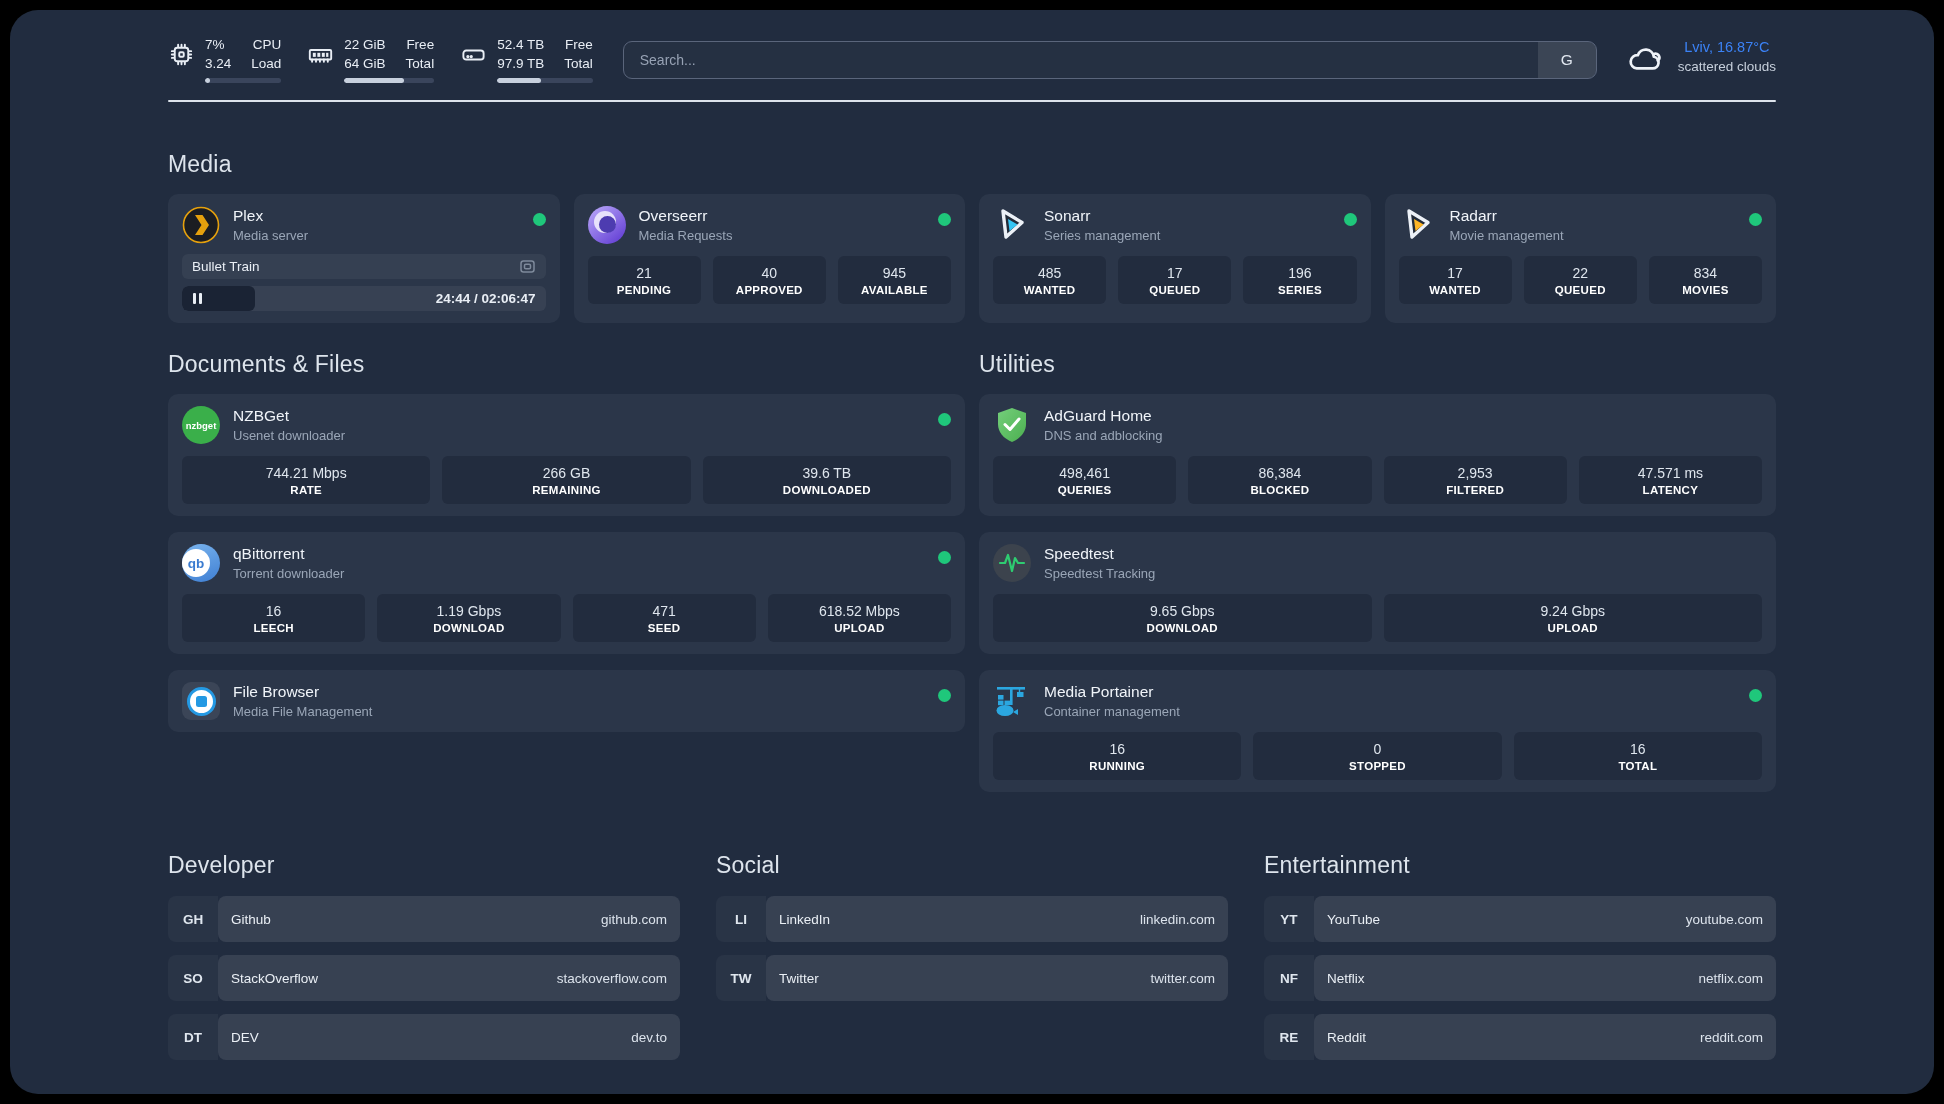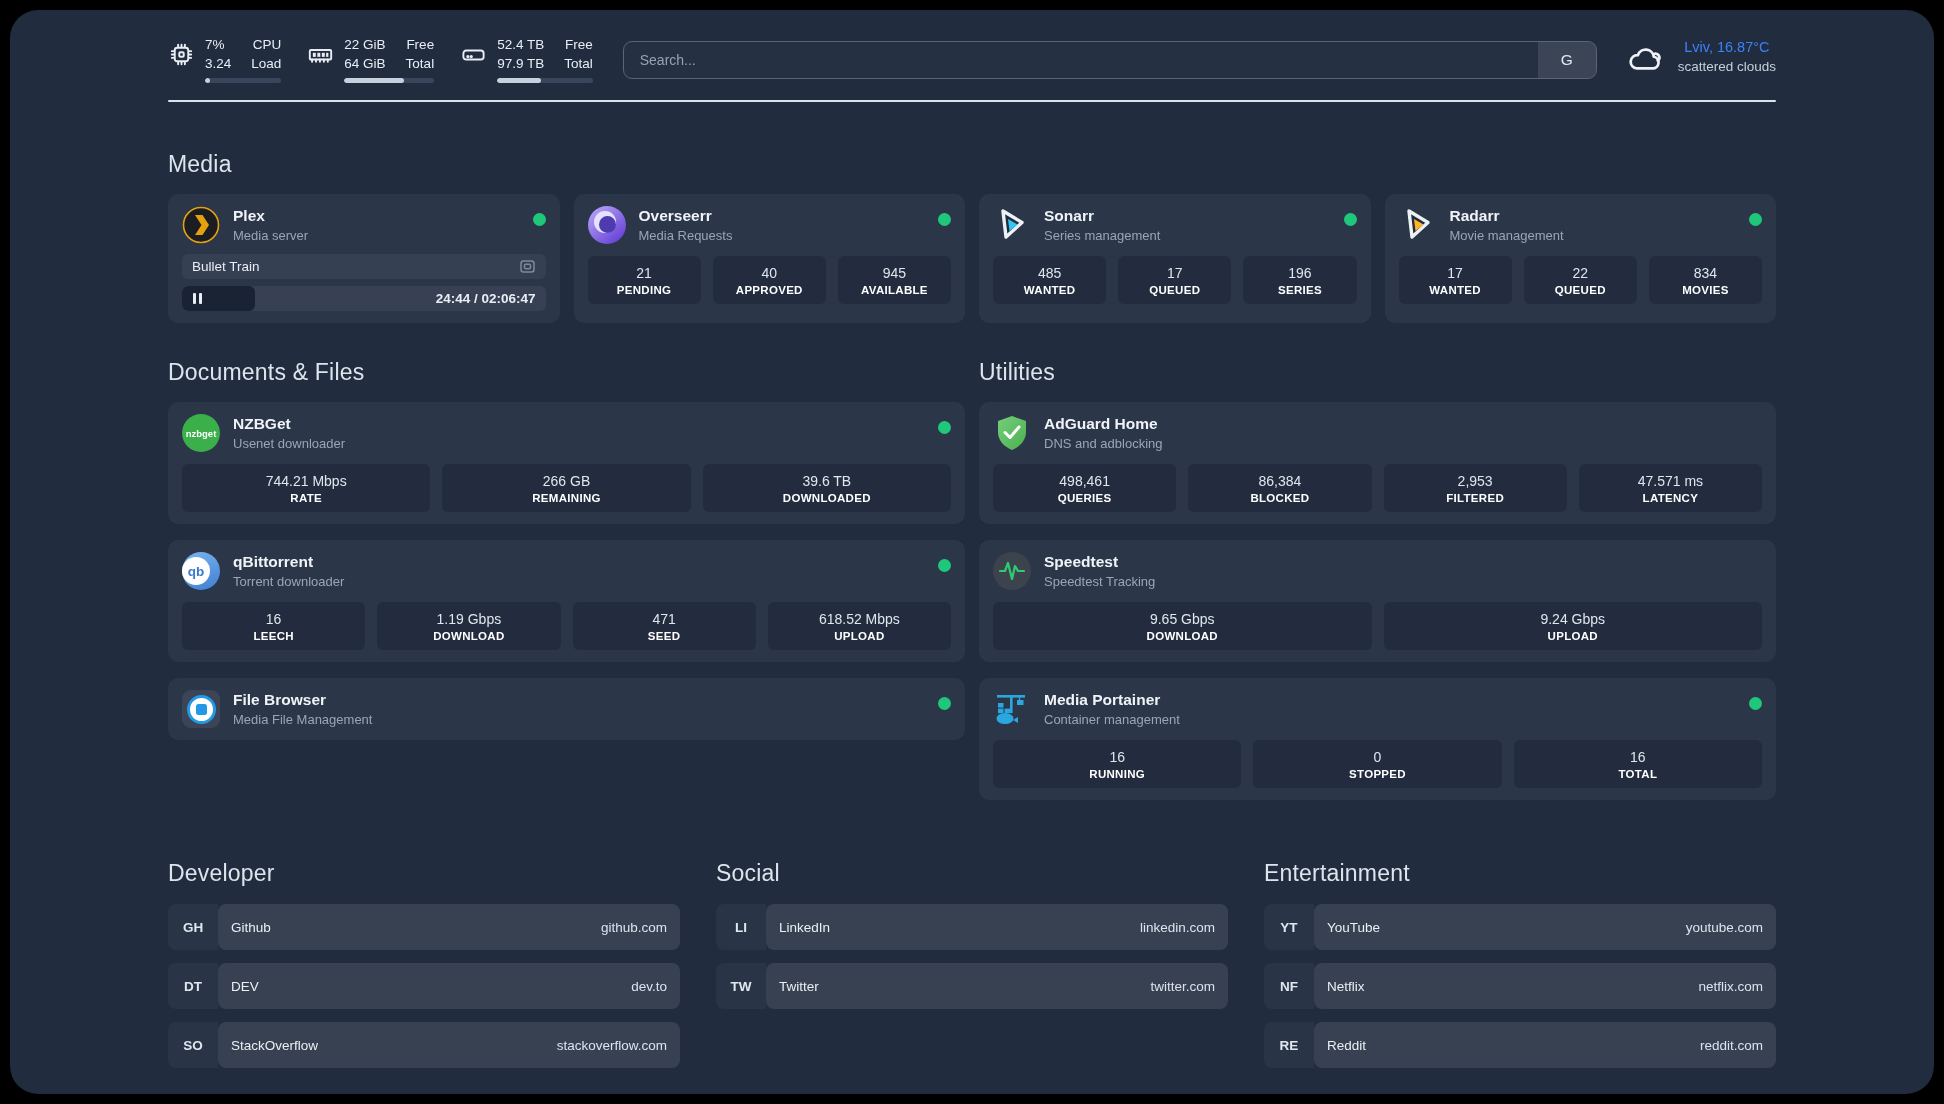--- a/index.html
+++ b/index.html
@@ -49,7 +49,7 @@
   .app-icon { width:38px; height:38px; flex:none; }
   .app-icon svg { width:100%; height:100%; }
   .app-text { margin-left:13px; padding-top:1px; }
-  .app-name { font-size:15.5px; font-weight:700; color:#f0f4f9; }
+  .app-name { font-size:15.5px; font-weight:400; color:#f0f4f9; }
   .app-sub { font-size:13px; color:#9aa6b7; margin-top:3px; }
   .status-dot { width:13px; height:13px; border-radius:50%; margin-left:auto; margin-top:7px; flex:none; }
 

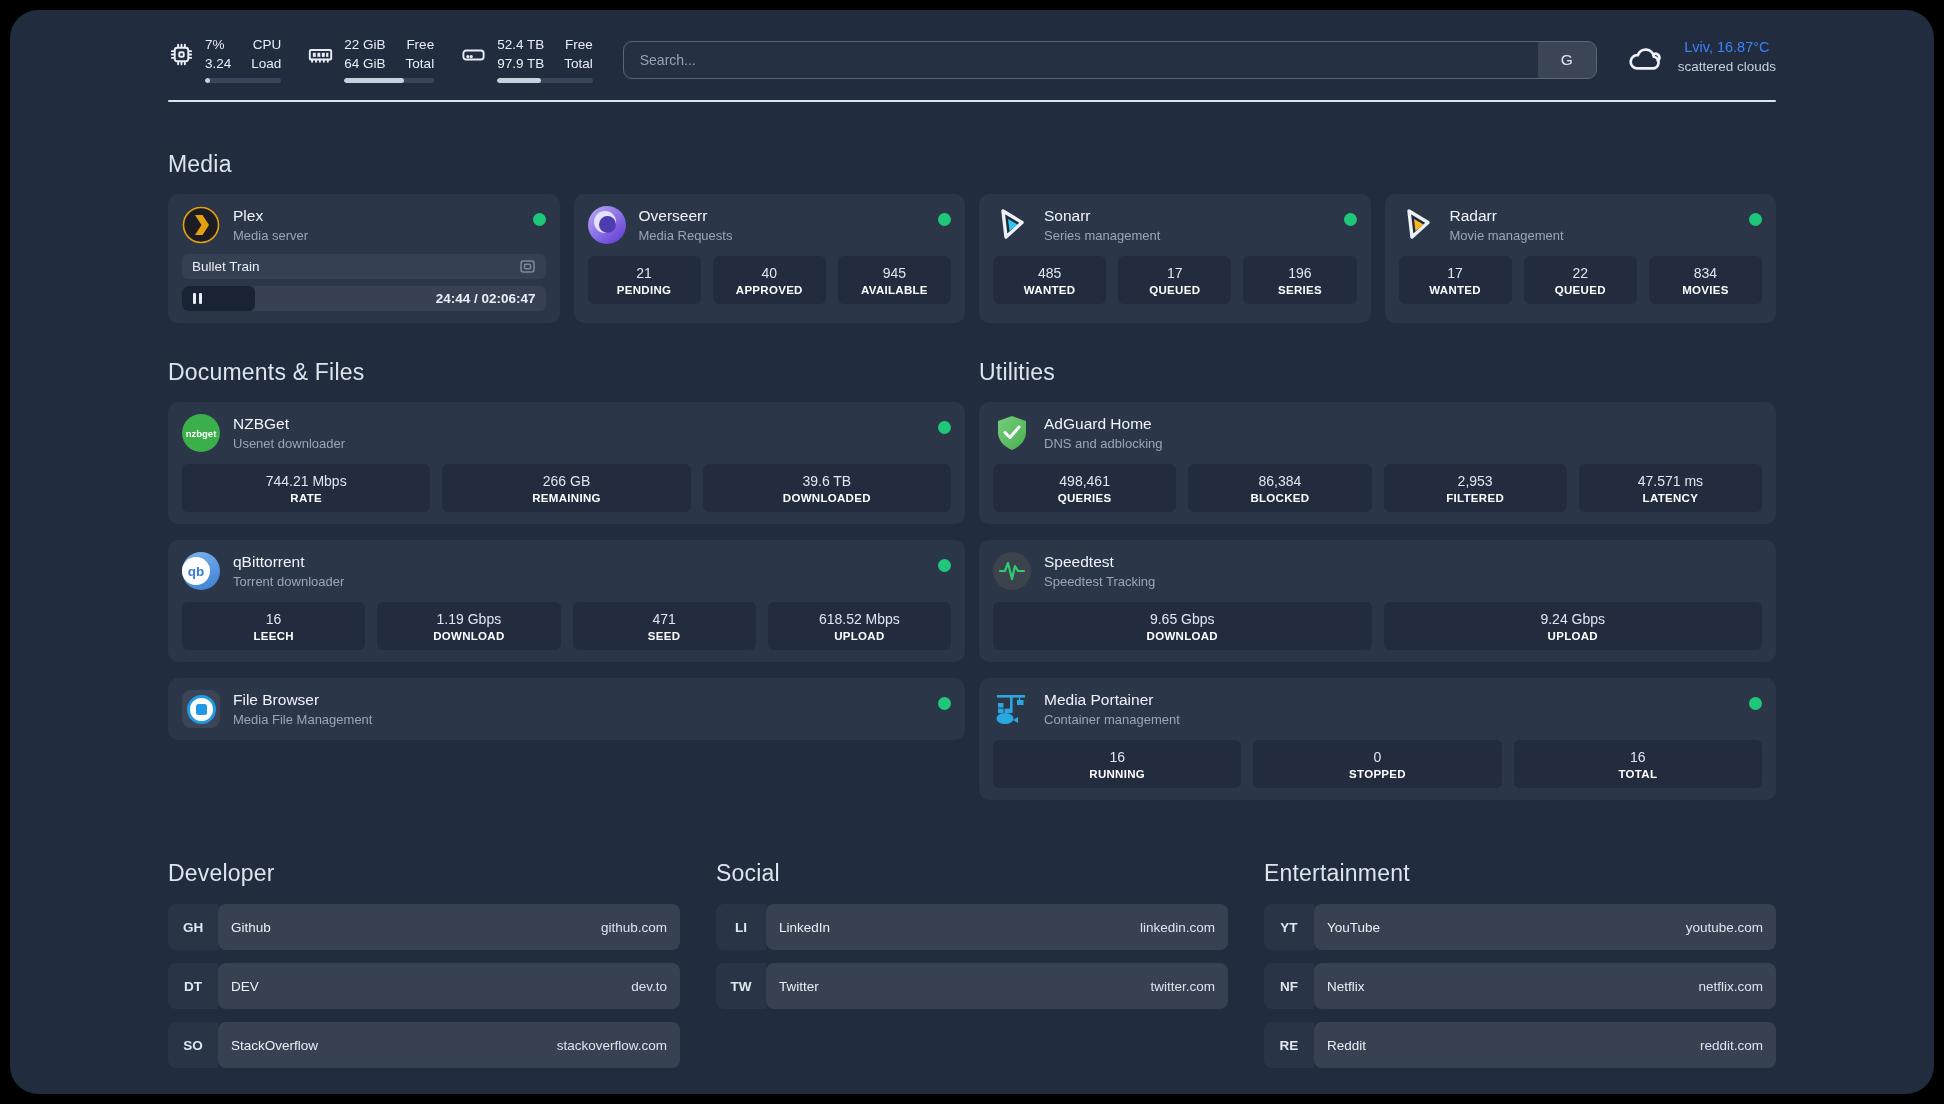--- a/index.html
+++ b/index.html
@@ -41,7 +41,7 @@
   .sec-title { font-size:23px; color:#dde4ec; font-weight:500; letter-spacing:0.2px; }
   .sec-media { margin-top:49px; }
   .grid4 { display:grid; grid-template-columns:repeat(4,1fr); gap:14px; margin-top:16px; }
-  .cols2 { display:grid; grid-template-columns:1fr 1fr; gap:14px; margin-top:36px; }
+  .cols2 { display:grid; grid-template-columns:1fr 1fr; gap:14px; margin-top:28px; }
   .col .card { margin-top:16px; }
 
   .card { background:#2b3649; border-radius:10px; padding:12px 14px; }

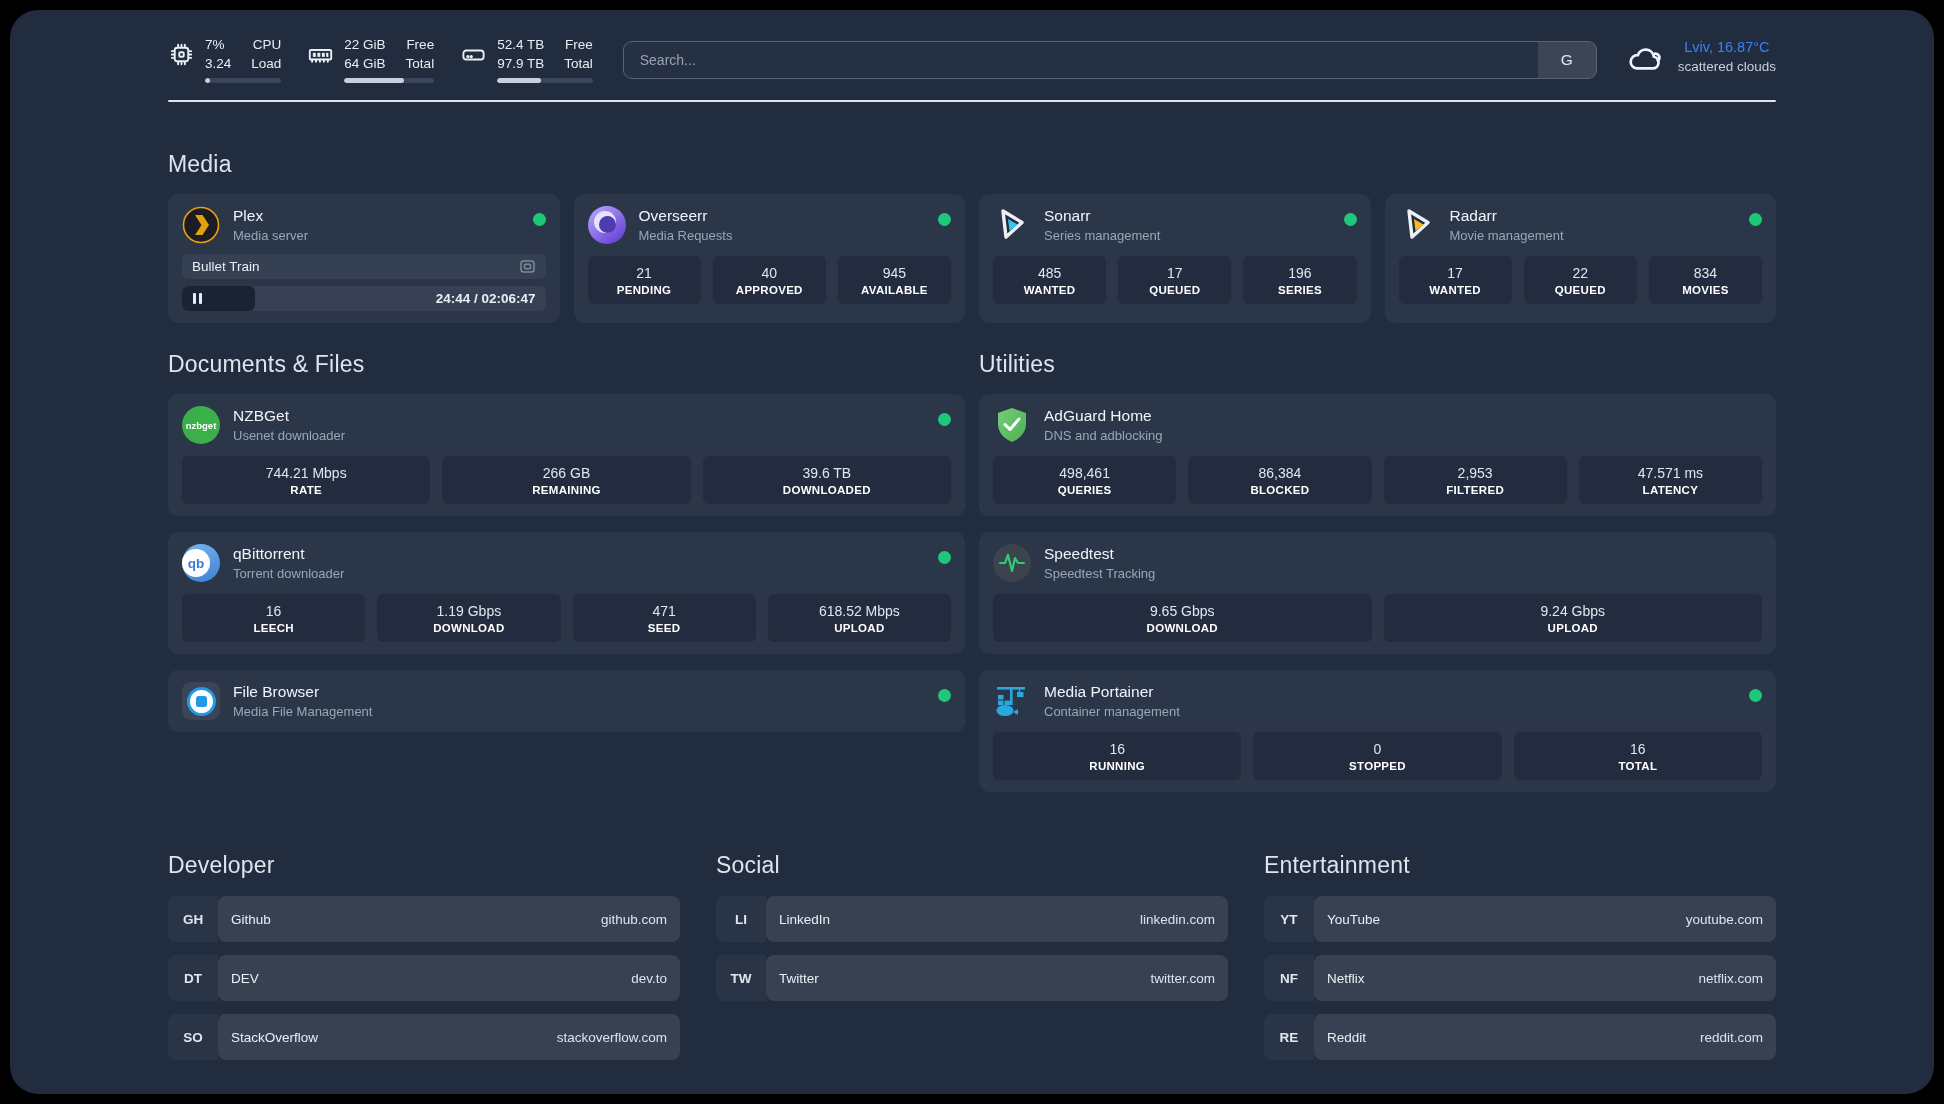--- a/index.html
+++ b/index.html
@@ -521,17 +521,17 @@
               </div>
             </div>
             <div class="link-row">
+              <div class="chip">SO</div>
+              <div class="link-bar">
+                <span class="link-name">StackOverflow</span>
+                <span class="link-url">stackoverflow.com</span>
+              </div>
+            </div>
+            <div class="link-row">
               <div class="chip">DT</div>
               <div class="link-bar">
                 <span class="link-name">DEV</span>
                 <span class="link-url">dev.to</span>
-              </div>
-            </div>
-            <div class="link-row">
-              <div class="chip">SO</div>
-              <div class="link-bar">
-                <span class="link-name">StackOverflow</span>
-                <span class="link-url">stackoverflow.com</span>
               </div>
             </div>
           </div>

